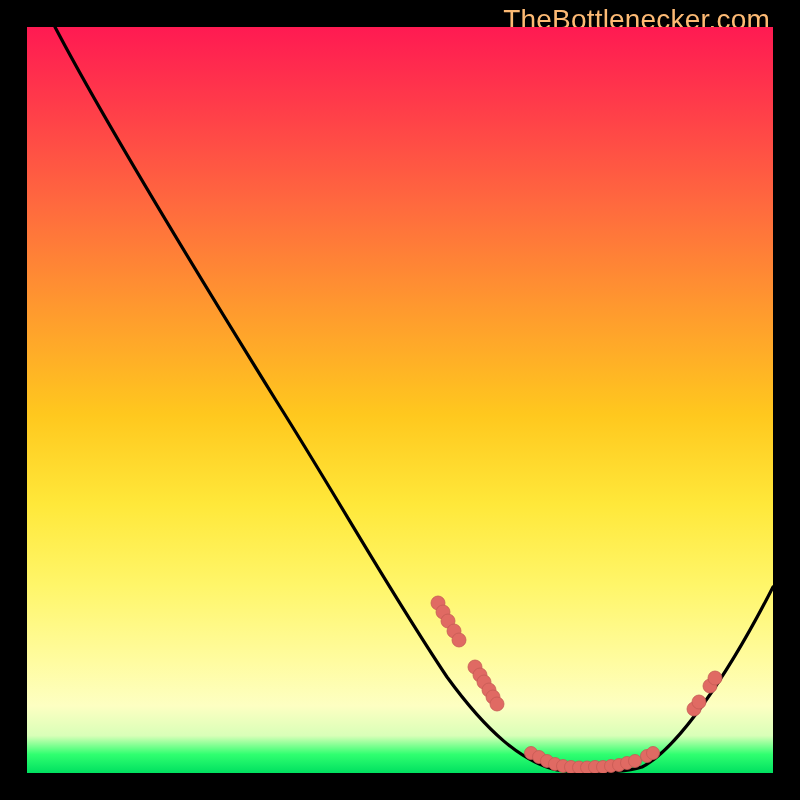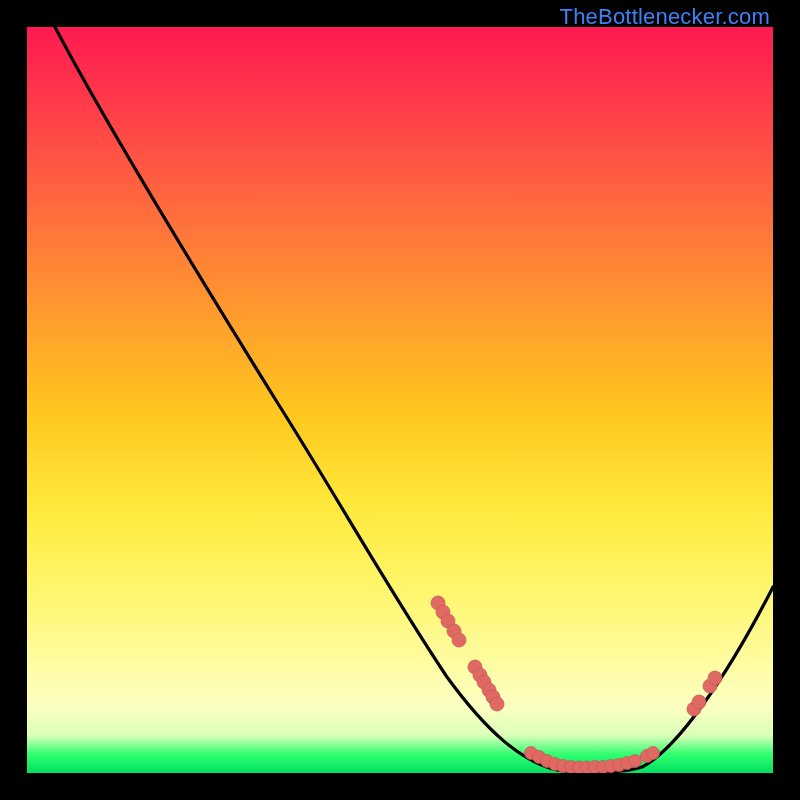--- a/index.html
+++ b/index.html
@@ -43,8 +43,8 @@
     position: absolute;
     top: 4px;
     right: 30px;
-    color: #3b82f6;
-    font-size: 22px;
+    color: #fdba74;
+    font-size: 28px;
     letter-spacing: 0.2px;
     user-select: none;
   }

